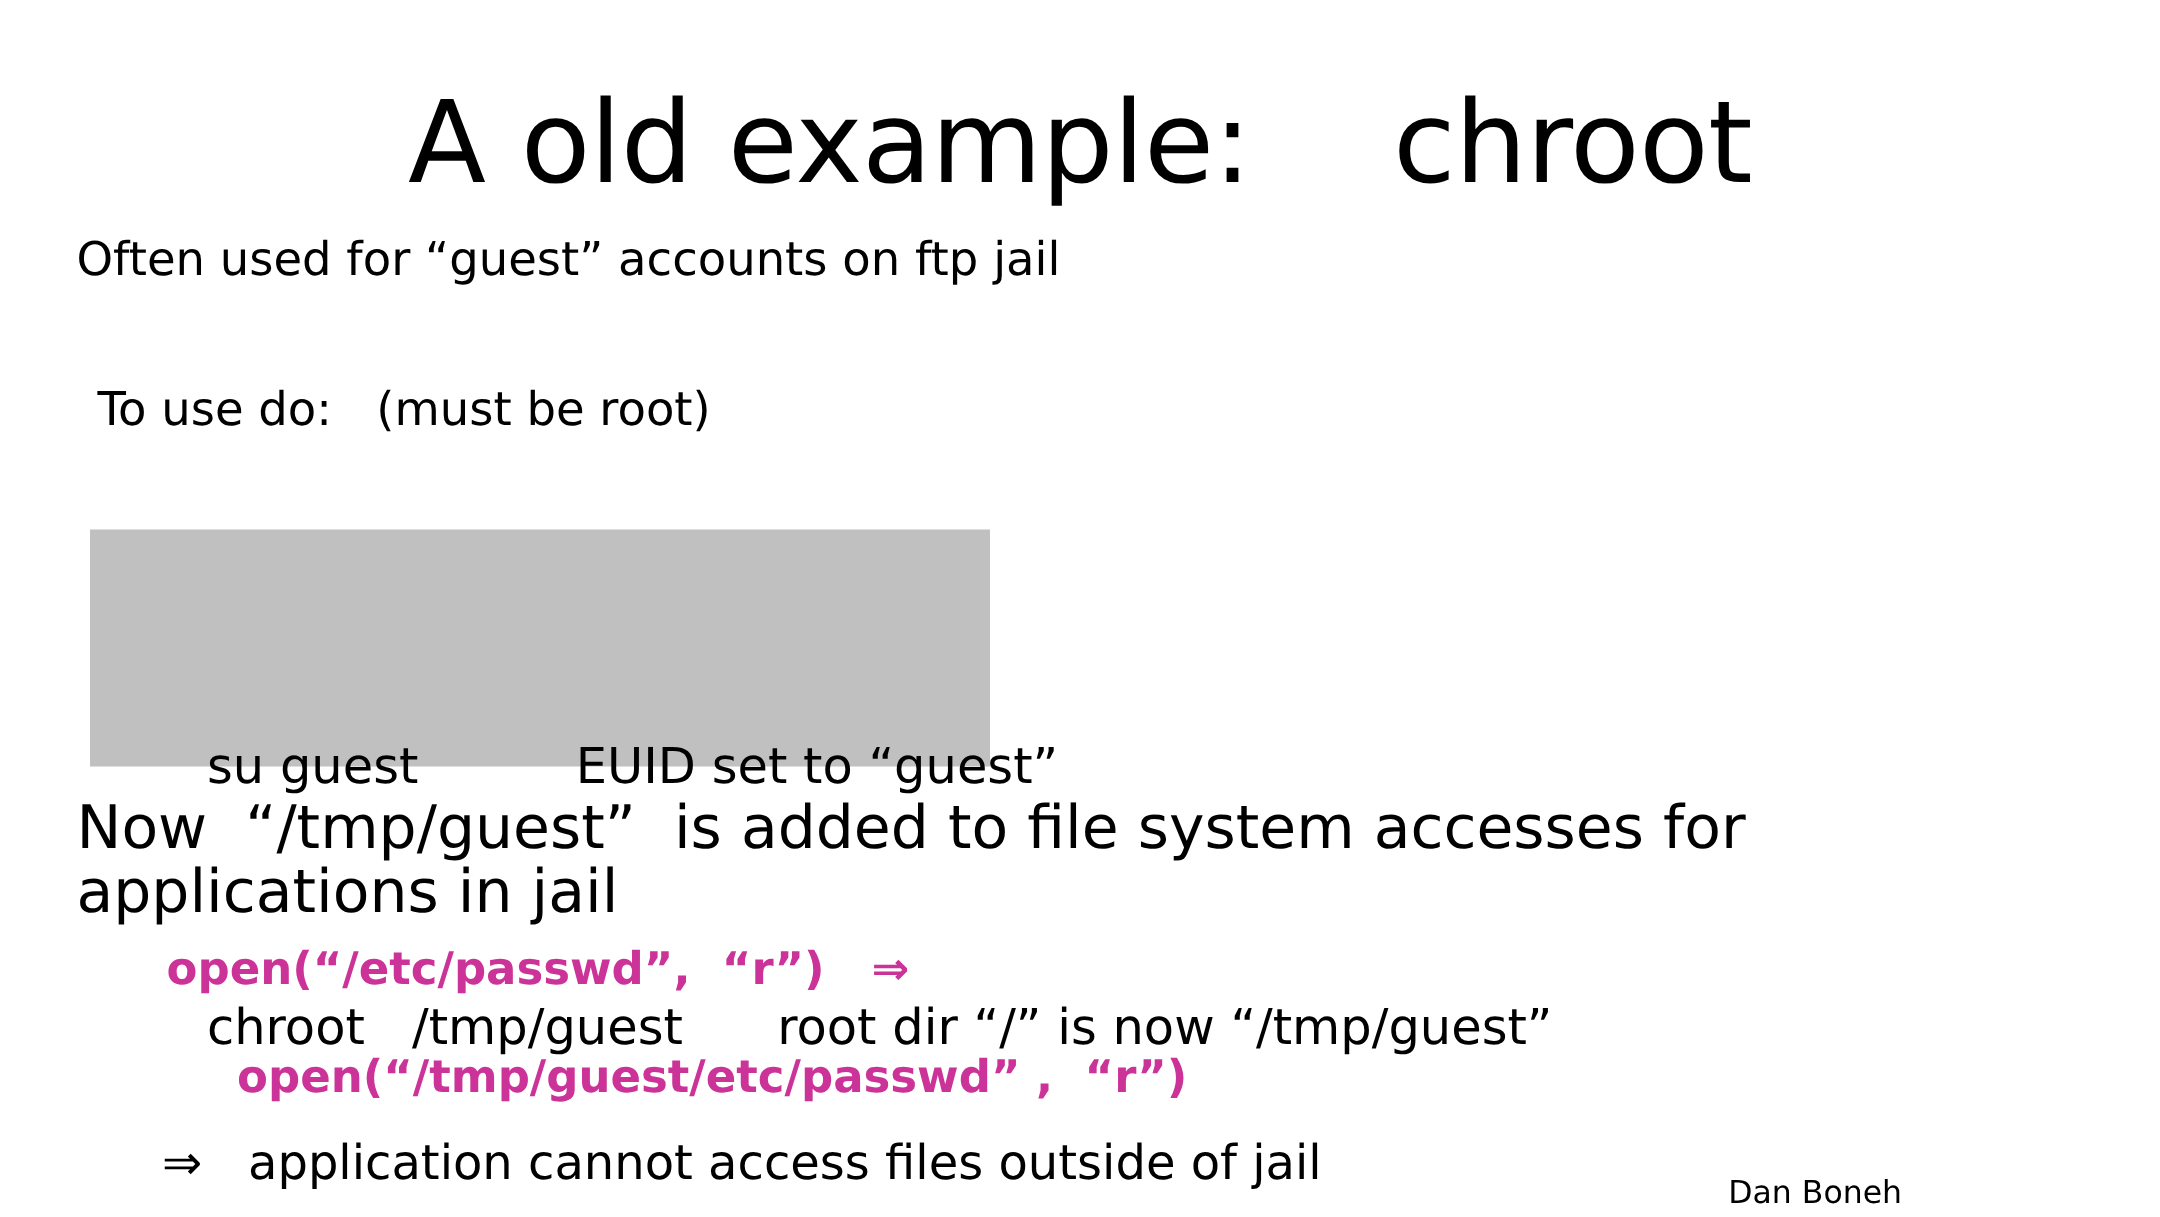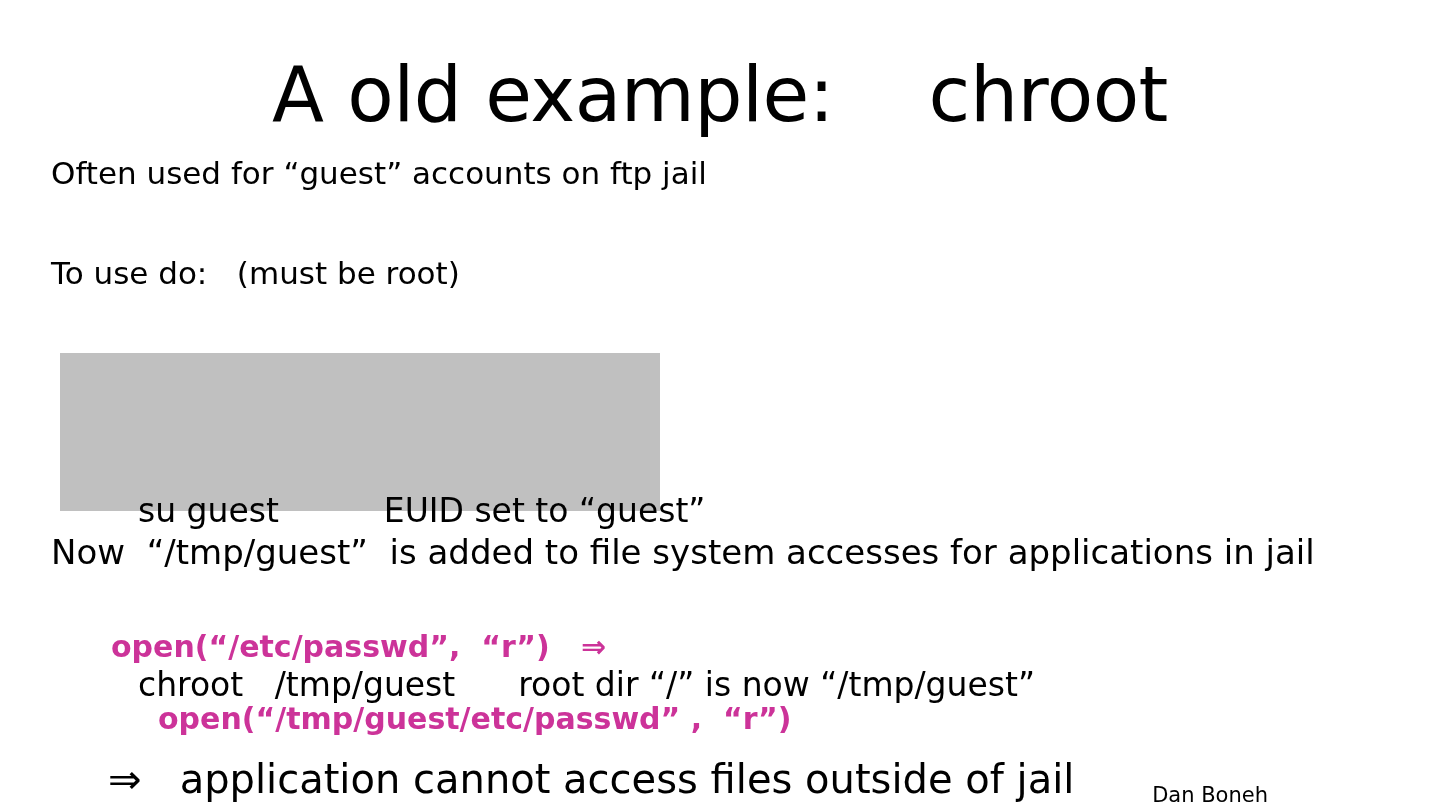--- a/index.html
+++ b/index.html
@@ -49,7 +49,7 @@
 
   .line-touse {
     position: absolute;
-    left: 51px;
+    left: 65px;
     top: 254px;
     font-size: 31px;
     line-height: 1.28;

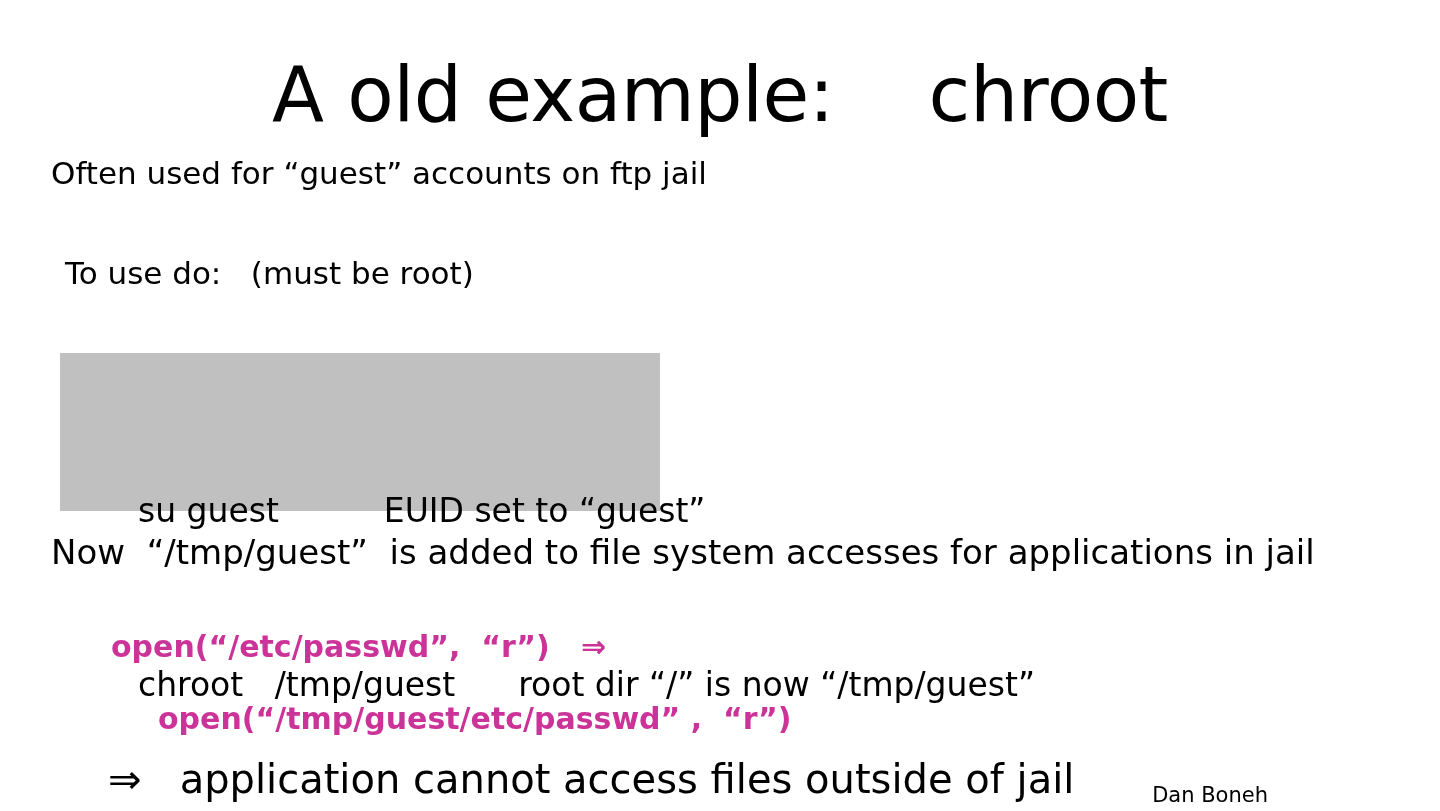--- a/index.html
+++ b/index.html
@@ -86,7 +86,7 @@
     left: 51px;
     top: 531px;
     width: 1320px;
-    font-size: 34px;
+    font-size: 40px;
     line-height: 43px;
     white-space: pre-wrap;
   }

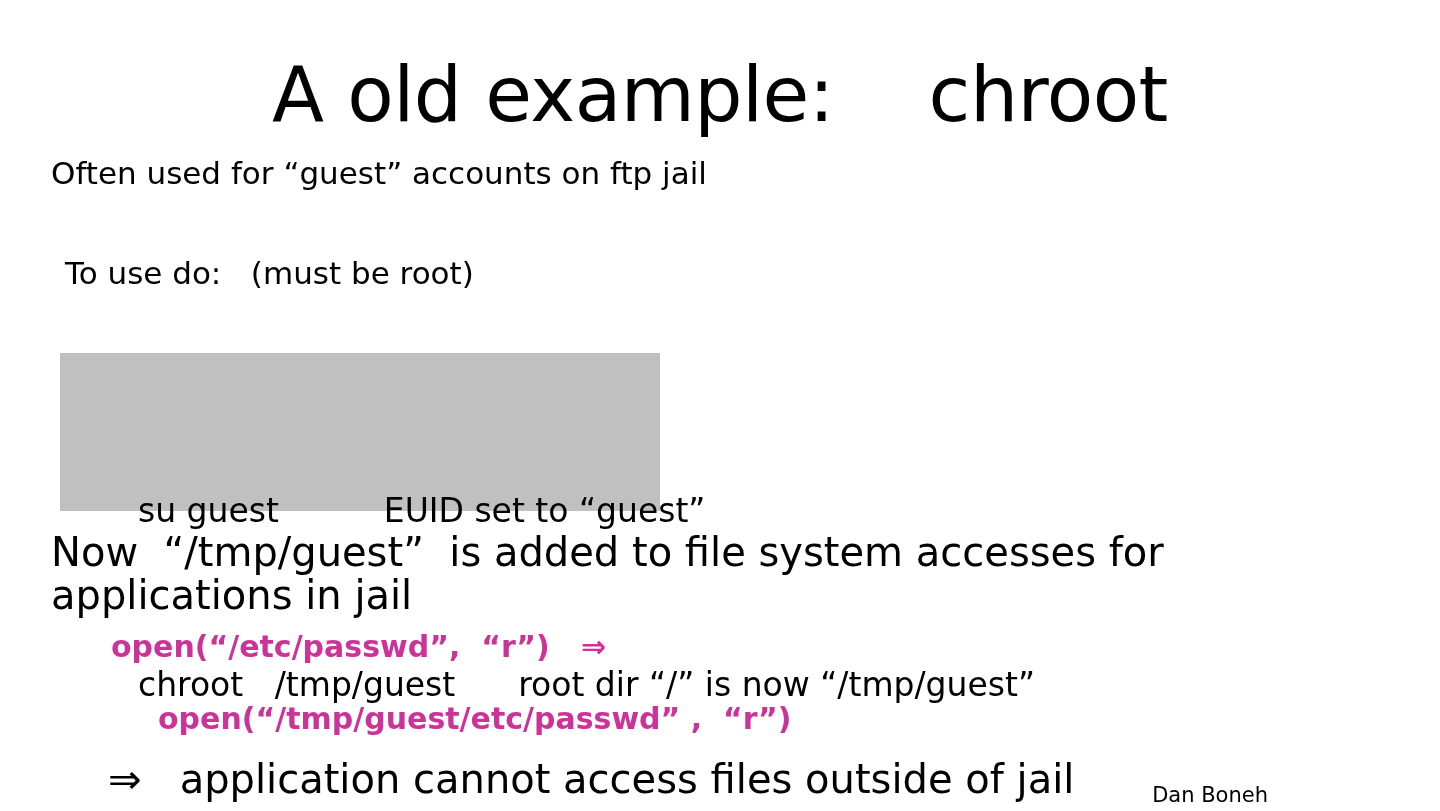--- a/index.html
+++ b/index.html
@@ -119,7 +119,7 @@
     position: absolute;
     left: 108px;
     top: 756px;
-    font-size: 40px;
+    font-size: 32px;
     white-space: pre;
     color: #000000;
     text-align: center;

